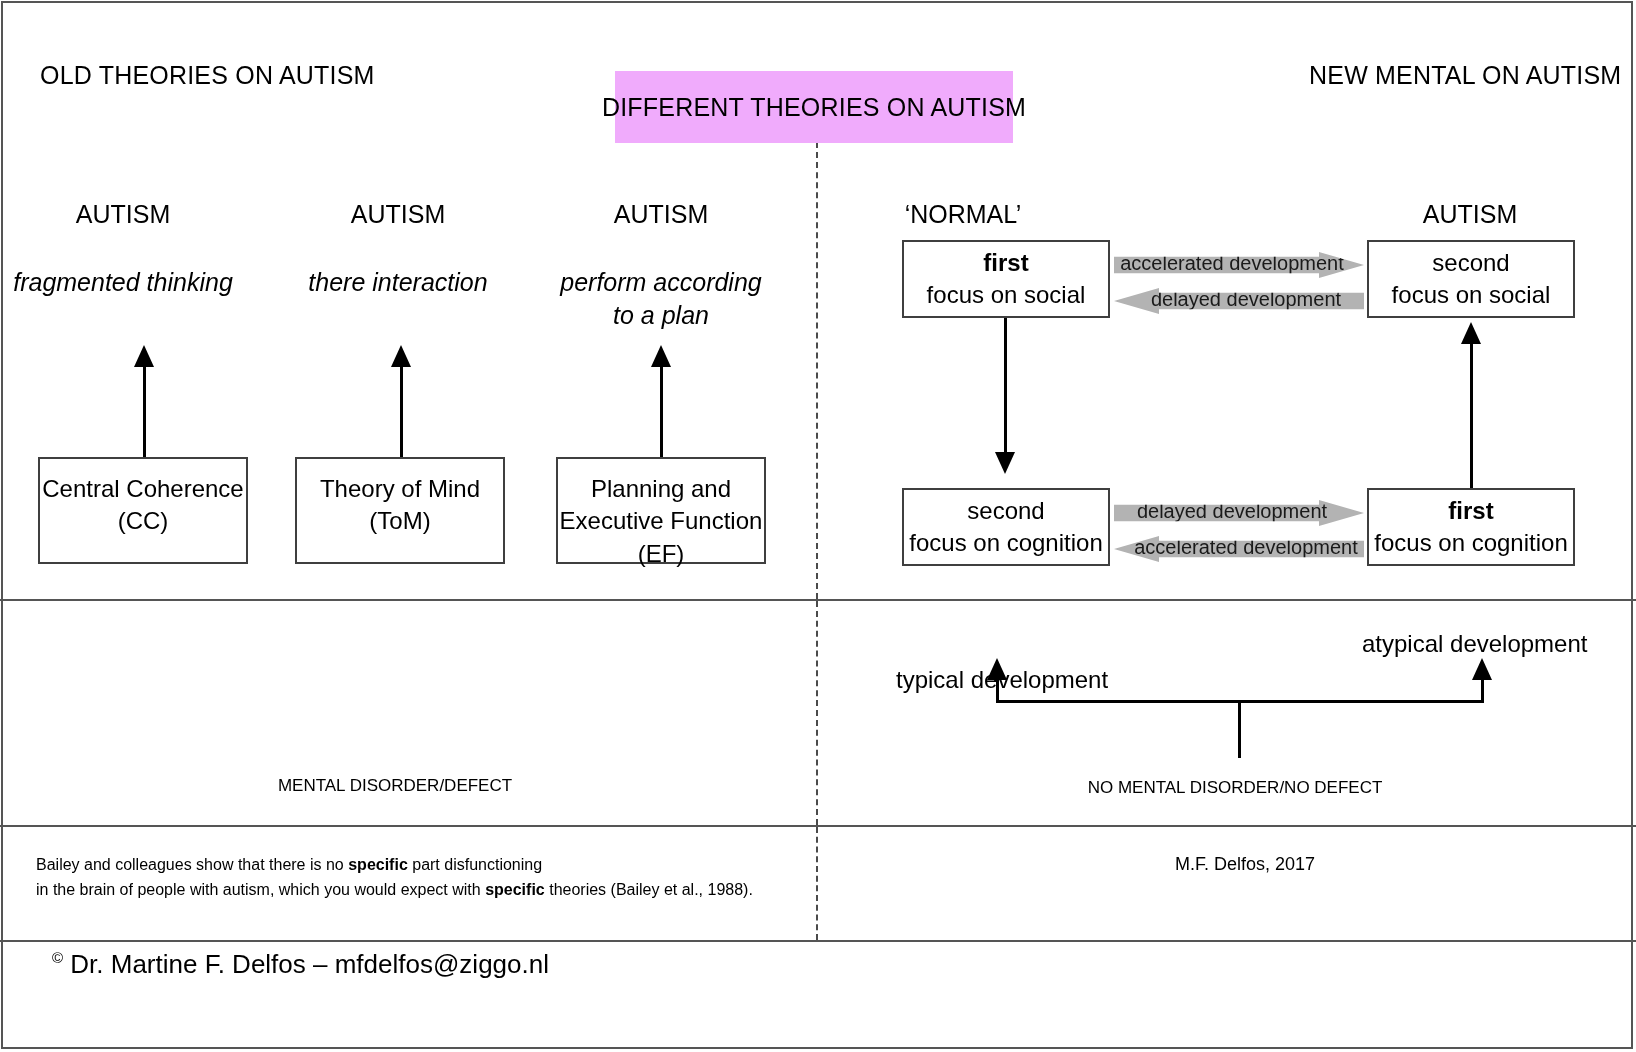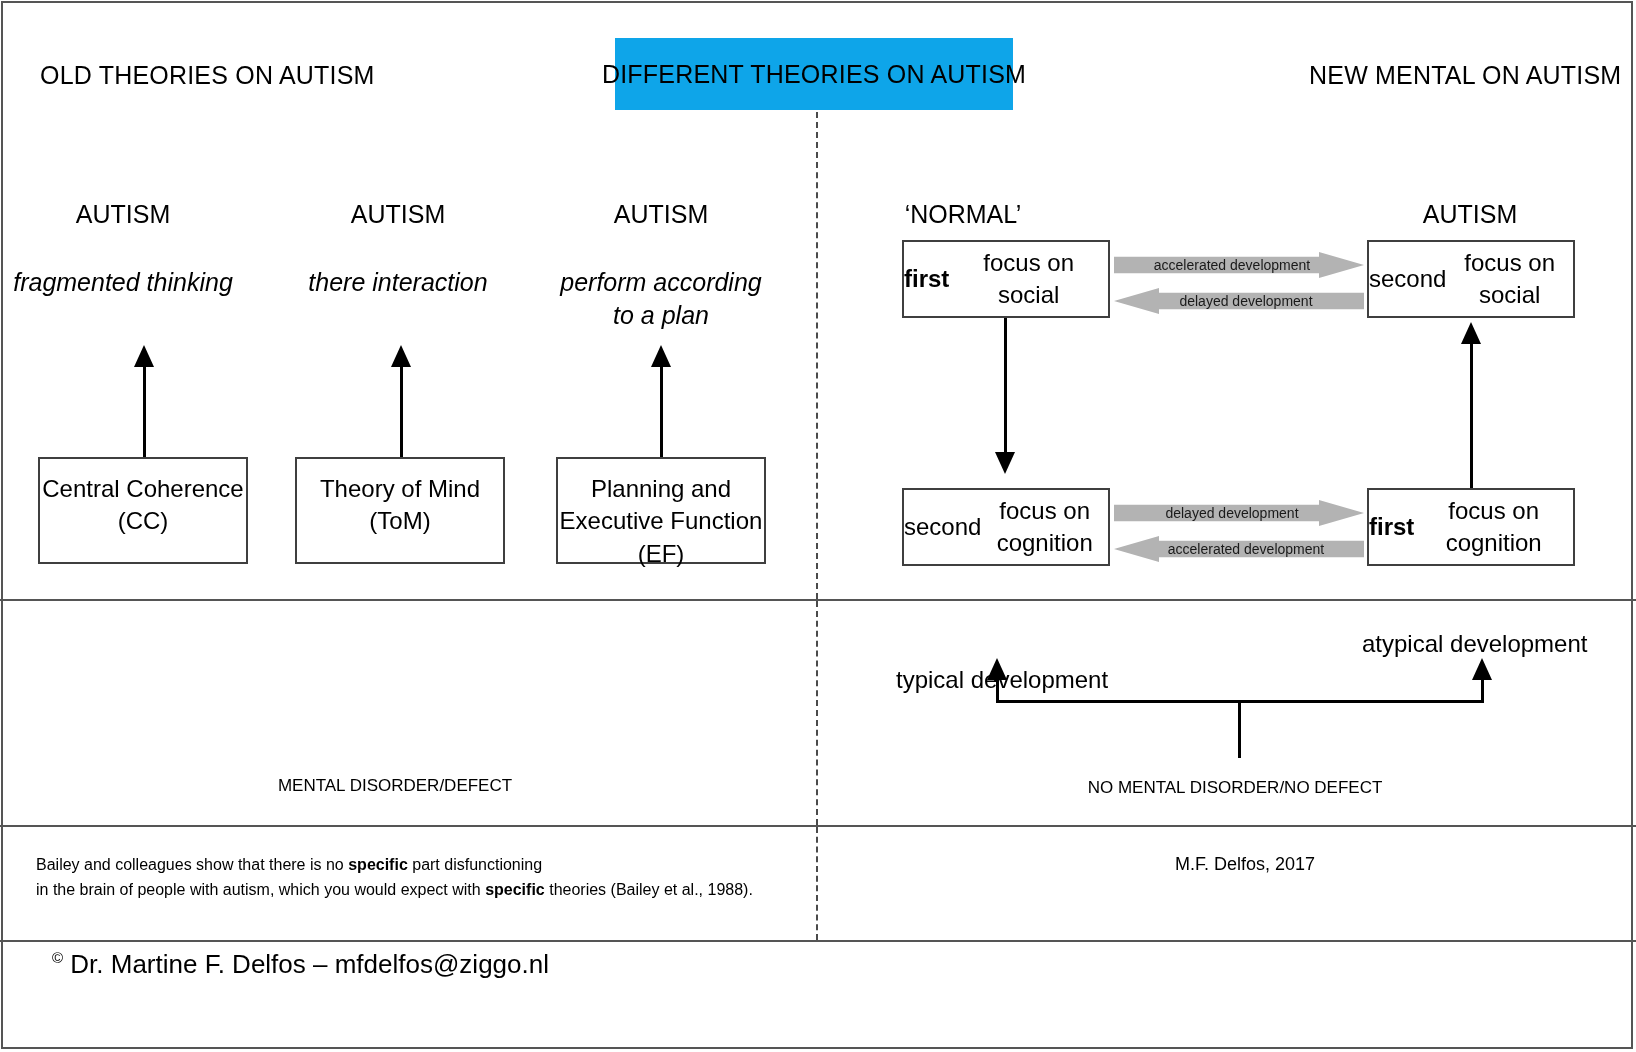--- a/index.html
+++ b/index.html
@@ -48,13 +48,14 @@
   }
   .center-heading-box {
     position: absolute;
-    background: #0ea5e9;
+    background: #f0abfc;
     display: flex;
     align-items: center;
     justify-content: center;
     font-size: 25px;
     letter-spacing: 0.2px;
     white-space: nowrap;
+    margin-top: 33px;
   }
 
   

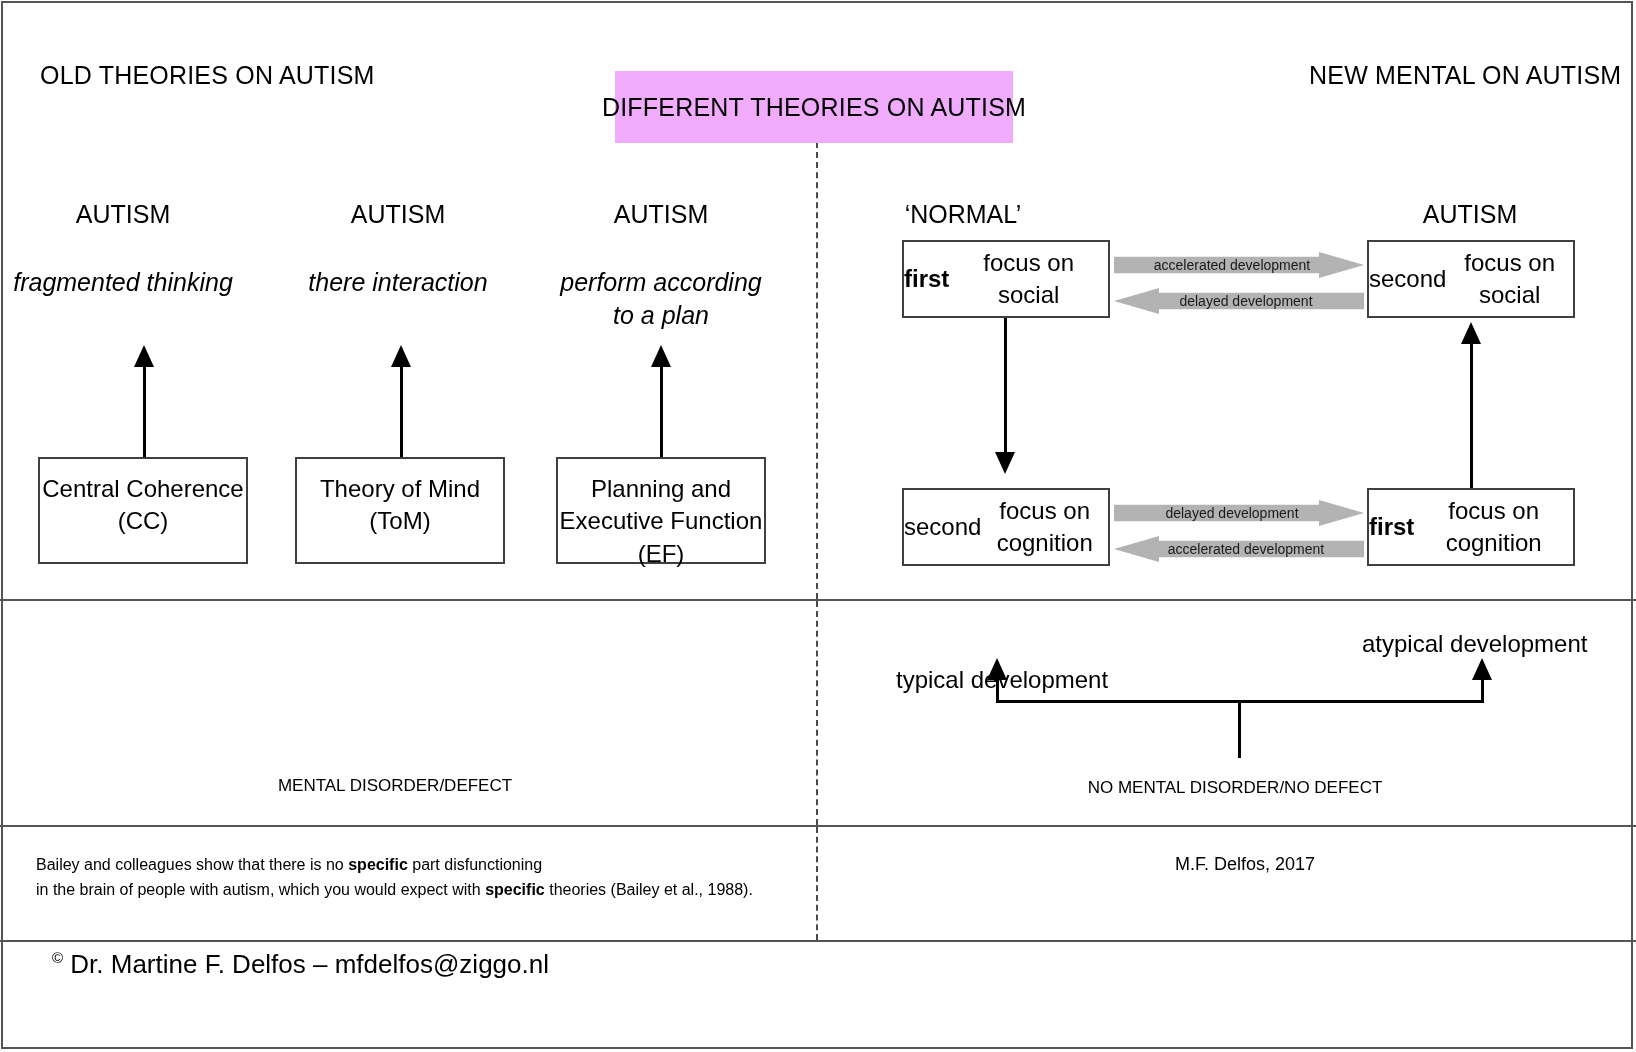--- a/index.html
+++ b/index.html
@@ -95,7 +95,7 @@
     background: #ffffff;
     box-sizing: border-box;
     display: flex;
-    flex-direction: row;
+    flex-direction: column;
     align-items: center;
     justify-content: center;
     text-align: center;

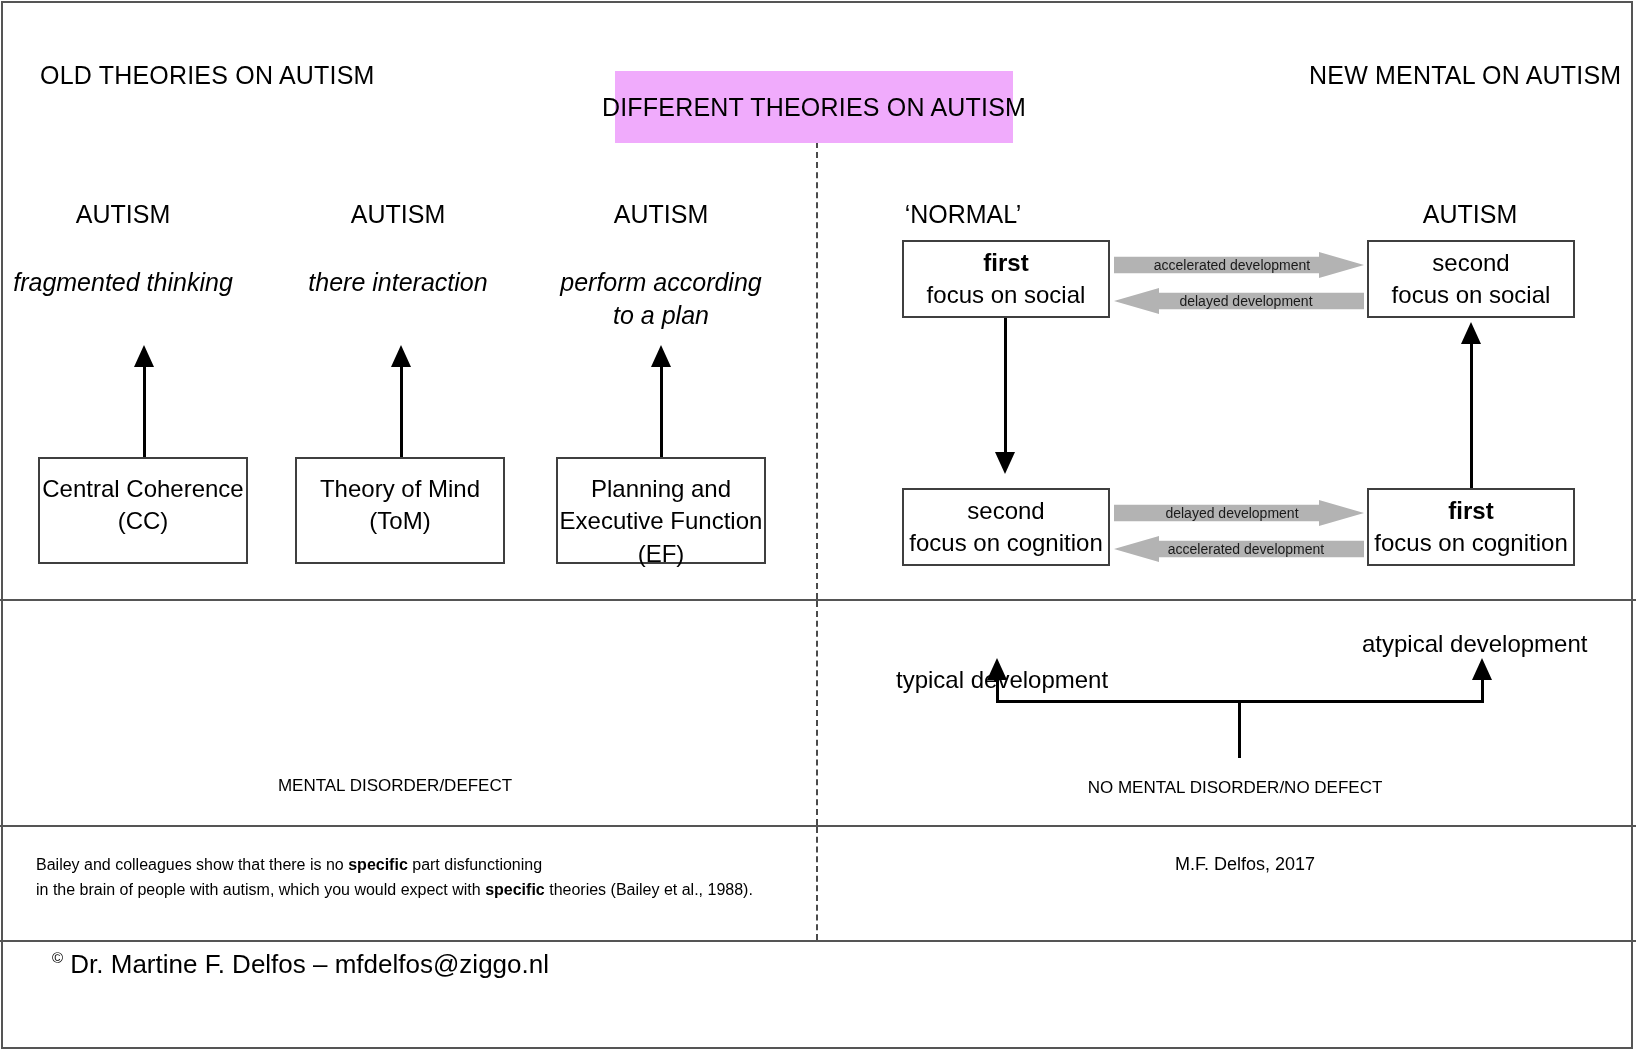--- a/index.html
+++ b/index.html
@@ -125,9 +125,8 @@
     position: absolute;
     background: #b3b3b3;
     display: flex;
-    align-items: center;
     justify-content: center;
-    font-size: 14px;
+    font-size: 20px;
     color: #1a1a1a;
     white-space: nowrap;
   }

